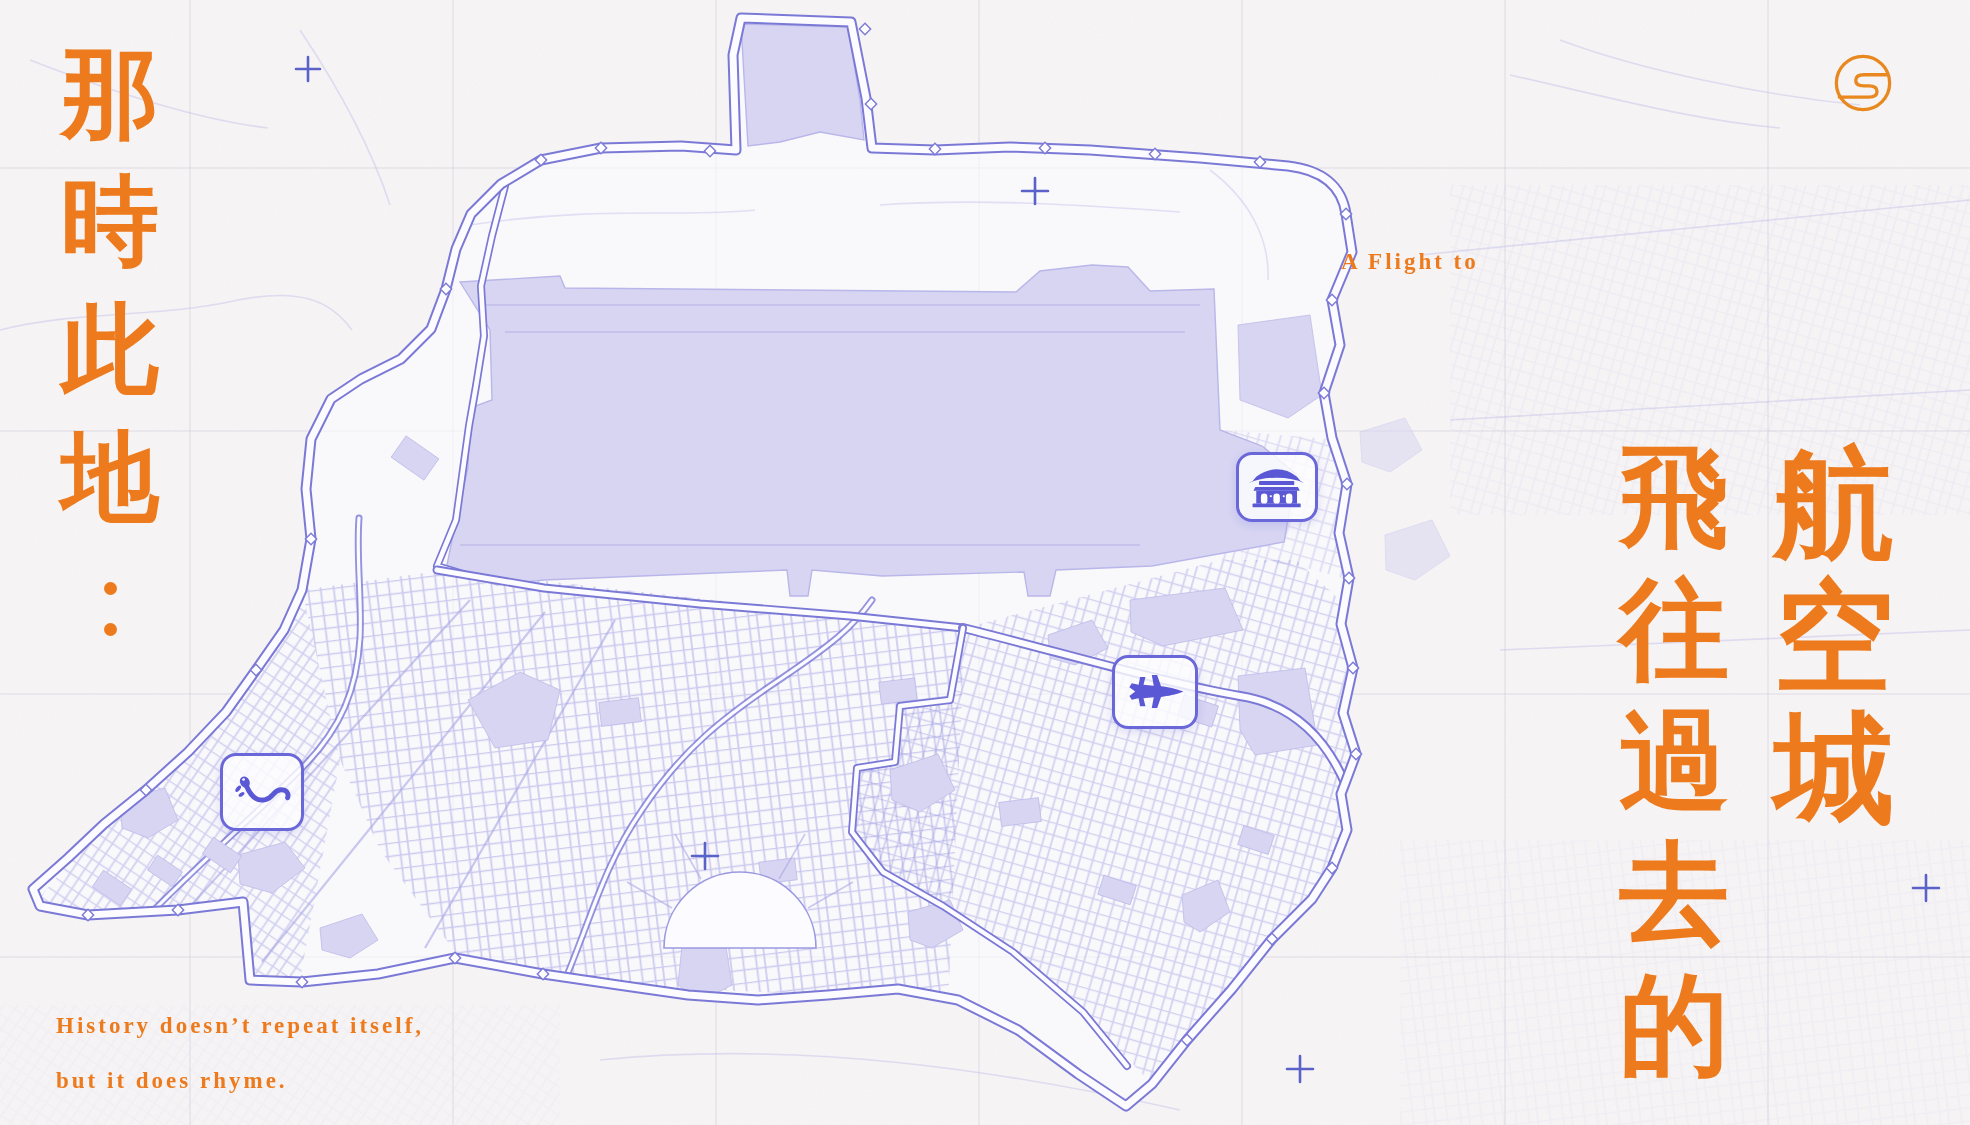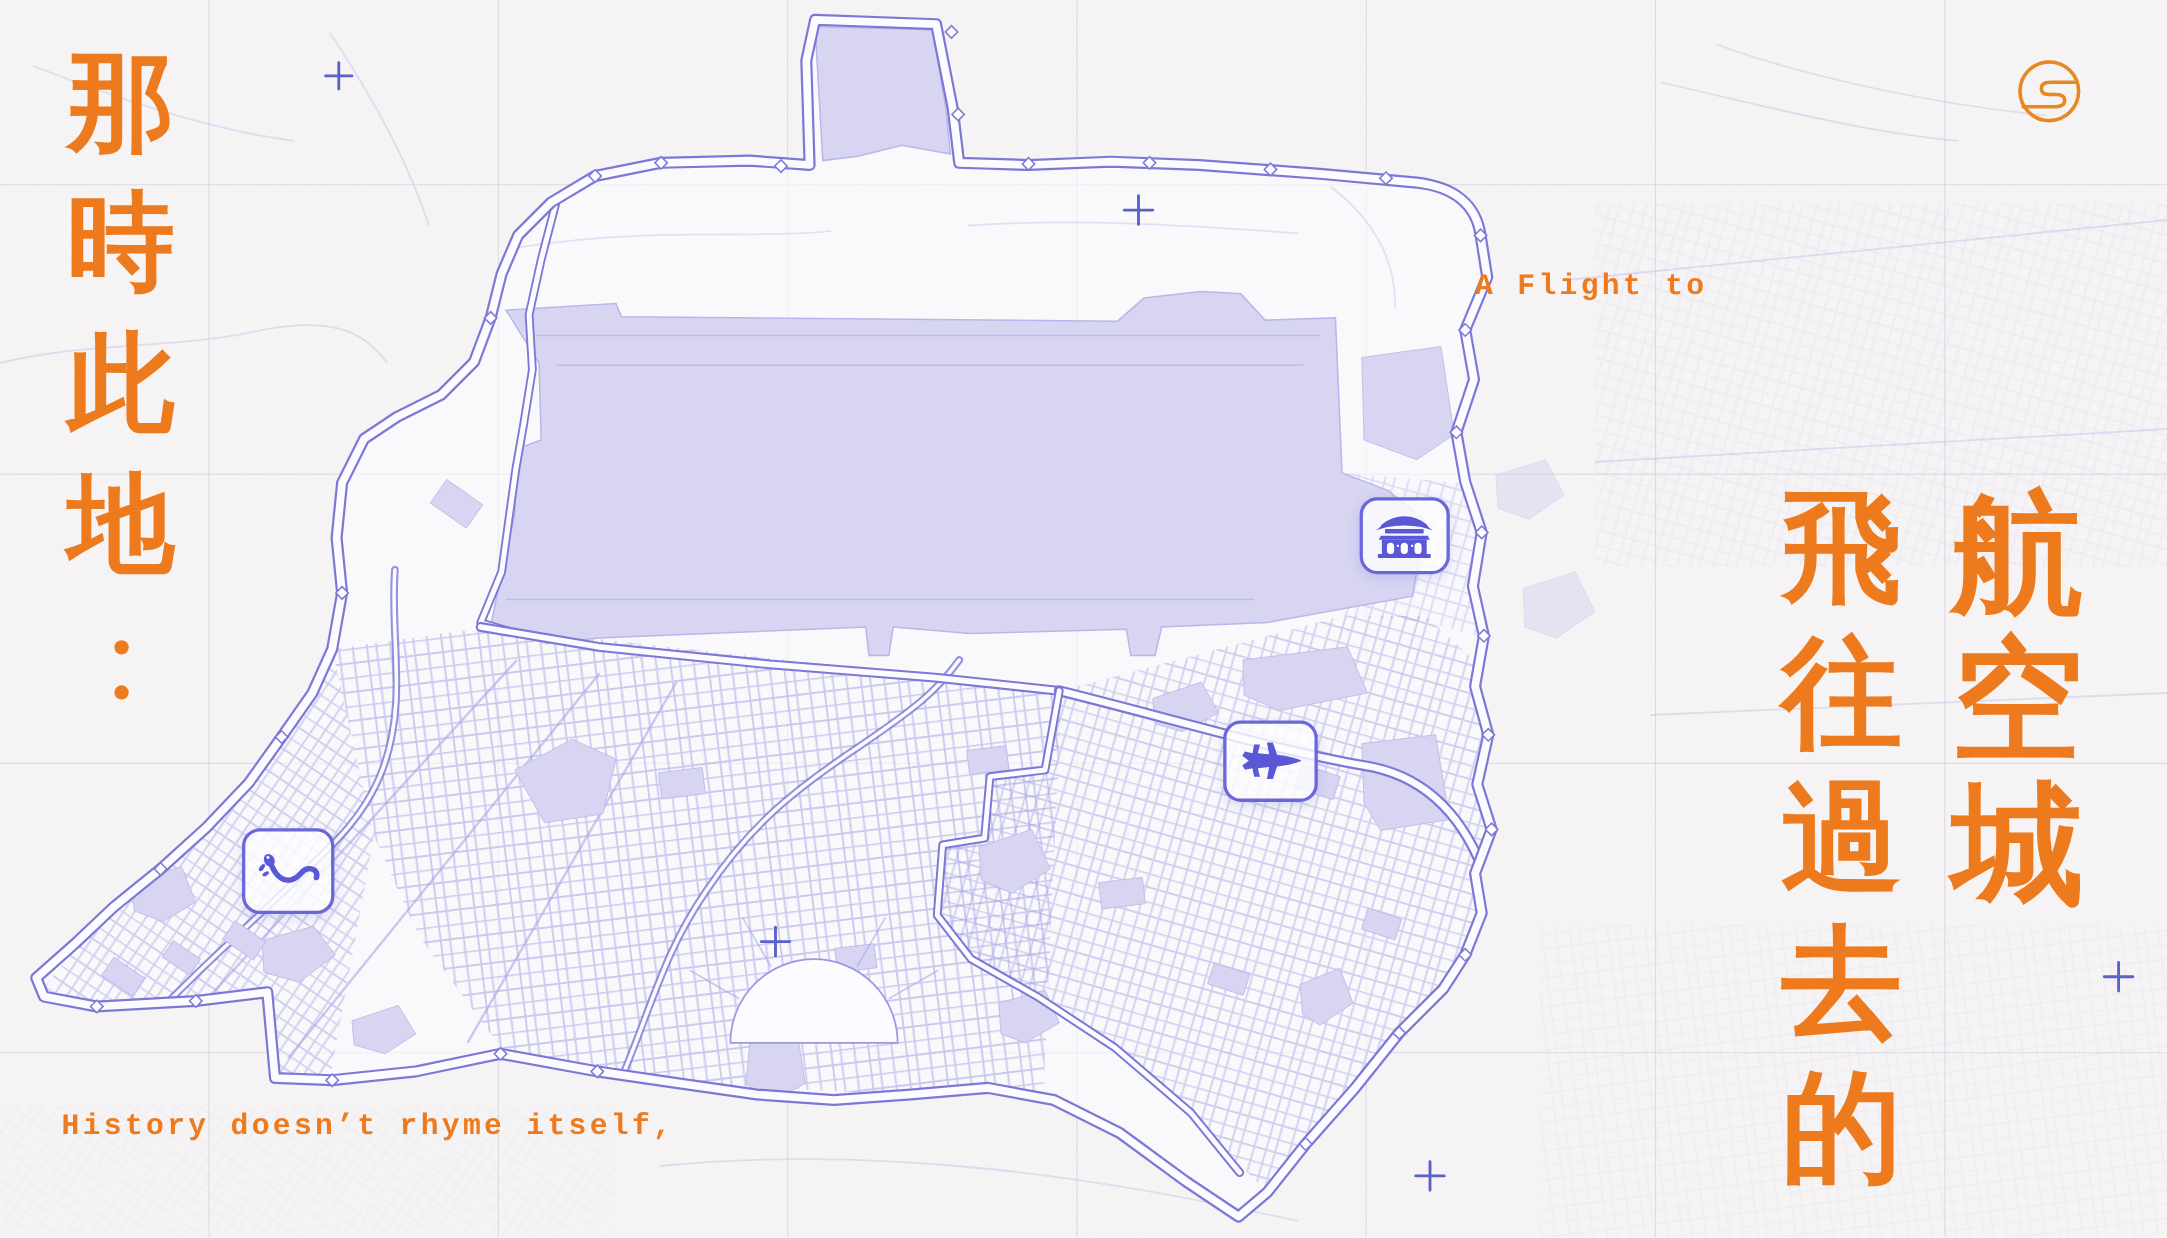--- a/index.html
+++ b/index.html
@@ -36,8 +36,8 @@
   #head-right-a{left:1768px;top:444px;width:132px;font-size:120px;row-gap:12px}
   #head-right-b{left:1612px;top:442px;width:124px;font-size:110px;row-gap:22px}
 
-  .mono{position:absolute;font-family:Liberation Mono, monospace;
-    font-weight:700;color:var(--accent-orange);font-size:27px;letter-spacing:3px;white-space:nowrap}
+  .mono{position:absolute;font-family:Liberation Serif, serif;
+    font-weight:700;color:var(--accent-orange);font-size:23px;letter-spacing:3px;white-space:nowrap}
   #subtitle{left:1341px;top:236px;line-height:51px}
   #quote{left:56px;top:998px;line-height:55px}
 

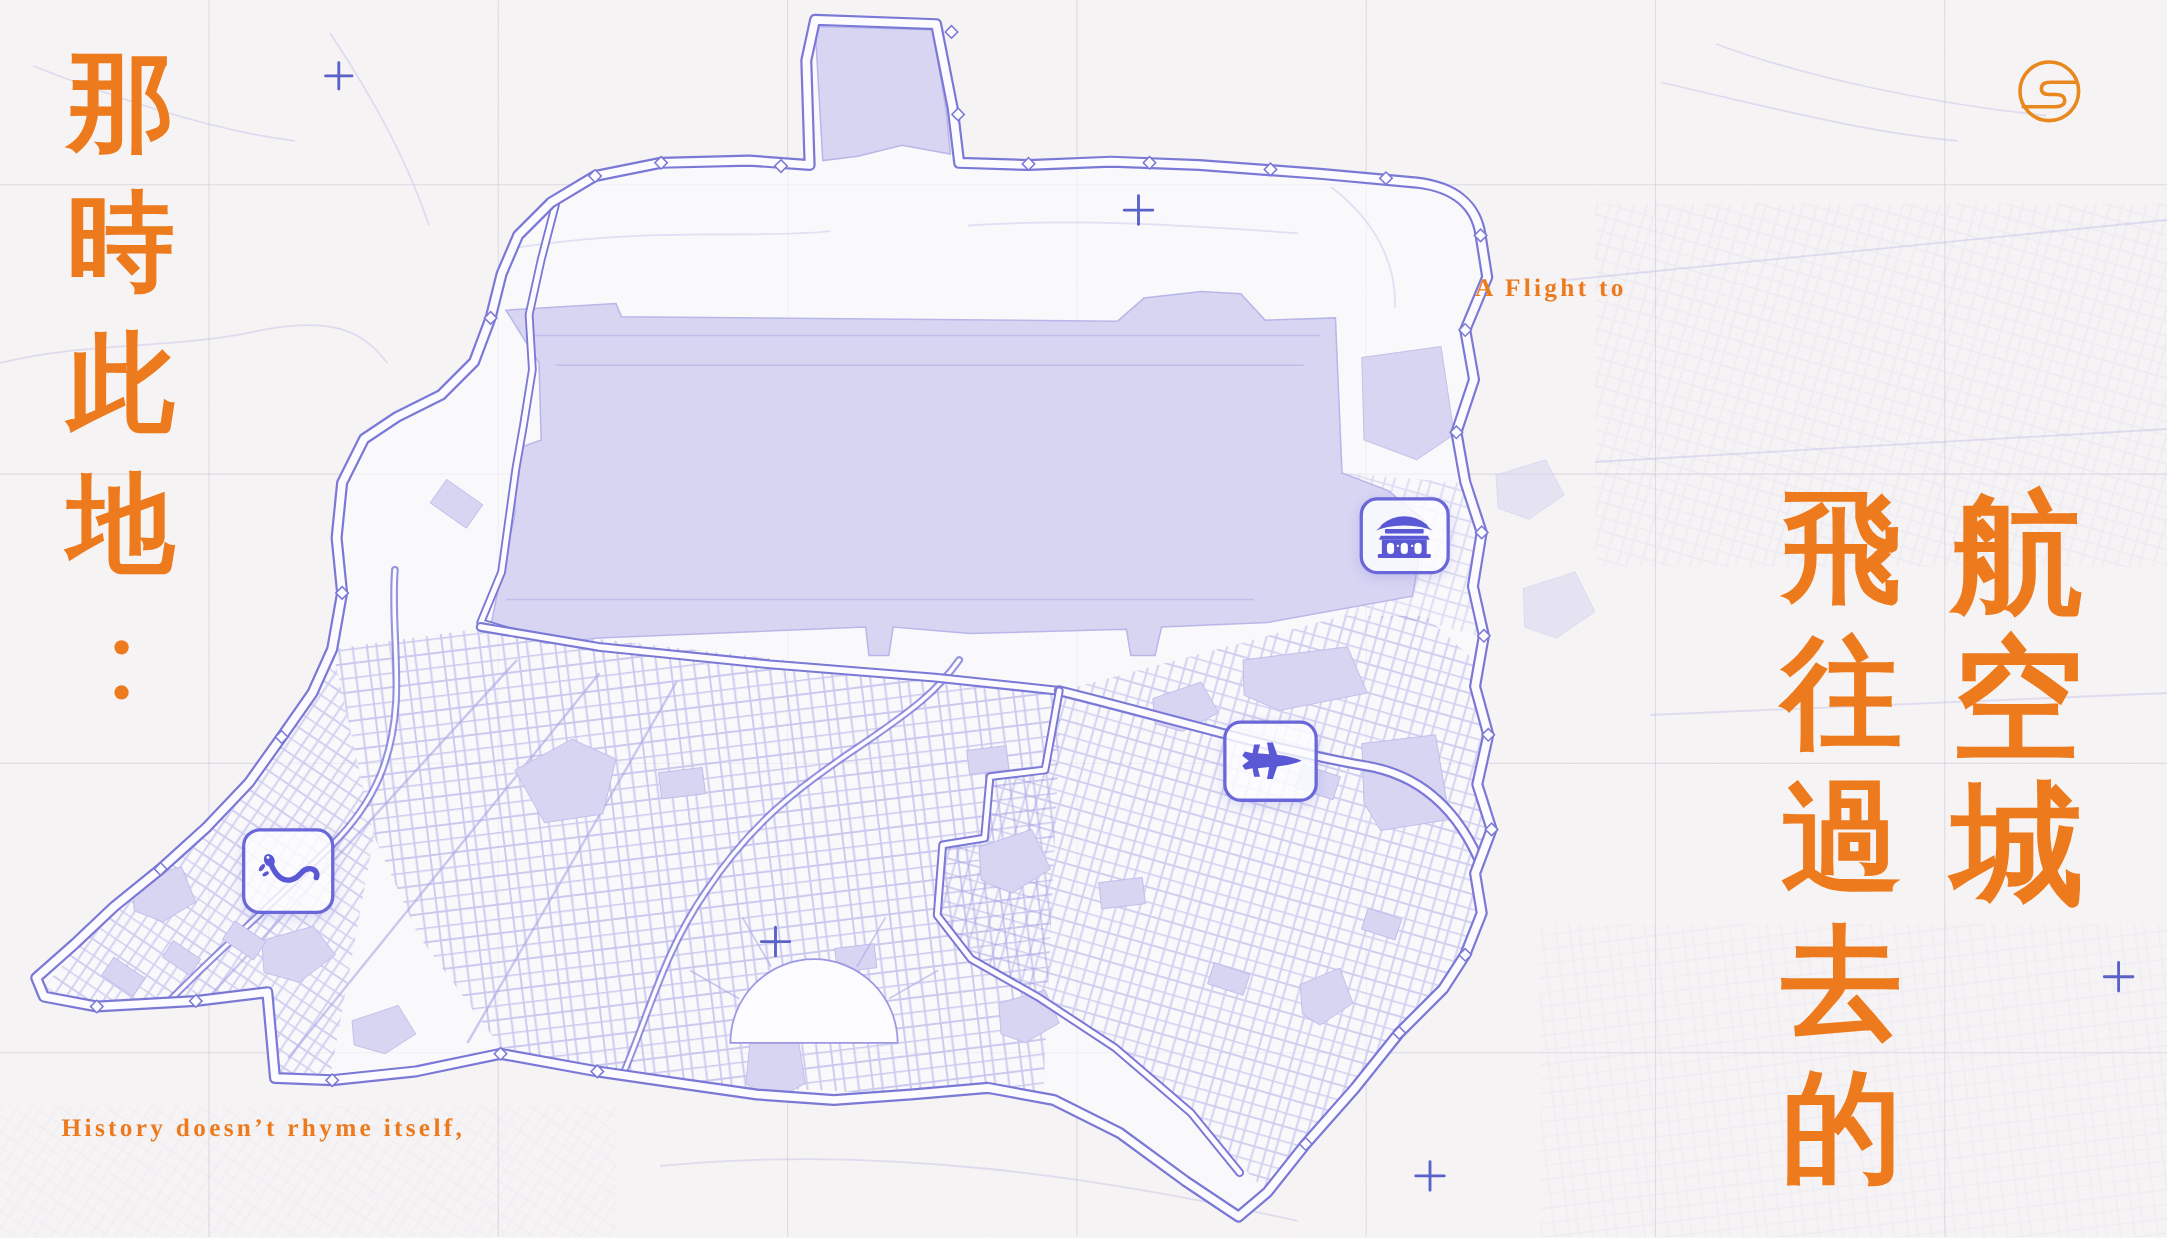--- a/index.html
+++ b/index.html
@@ -303,7 +303,7 @@
   </div>
 
   <div id="quote" class="mono">
-    <div>History doesn’t rhyme itself,</div>
+    <div>History doesn’t repeat itself,</div>
   </div>
 
 </div>

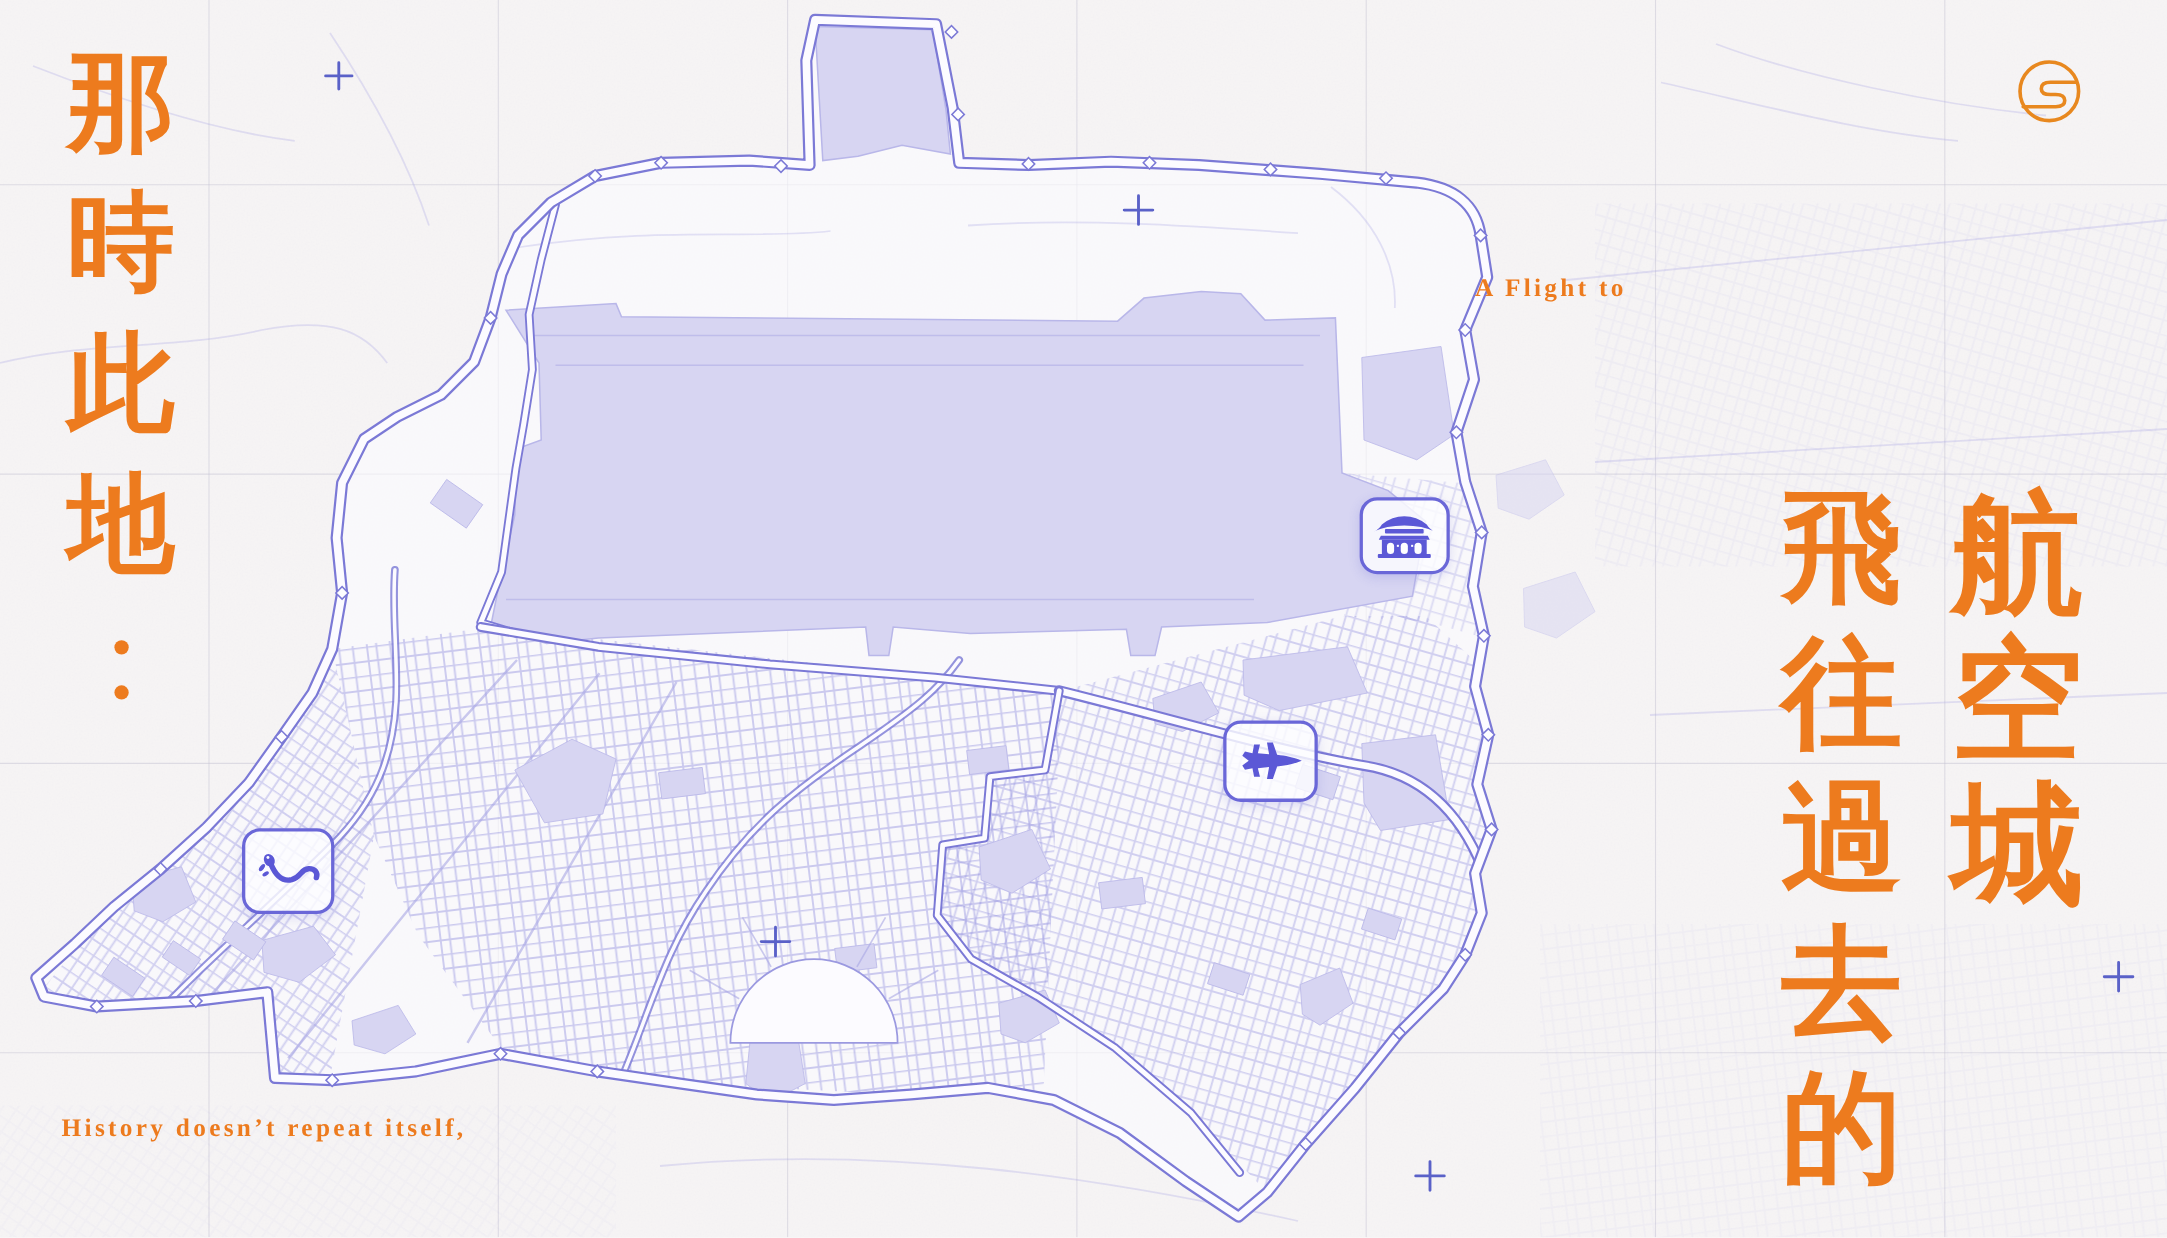--- a/index.html
+++ b/index.html
@@ -304,6 +304,7 @@
 
   <div id="quote" class="mono">
     <div>History doesn’t repeat itself,</div>
+    <div>but it does rhyme.</div>
   </div>
 
 </div>

